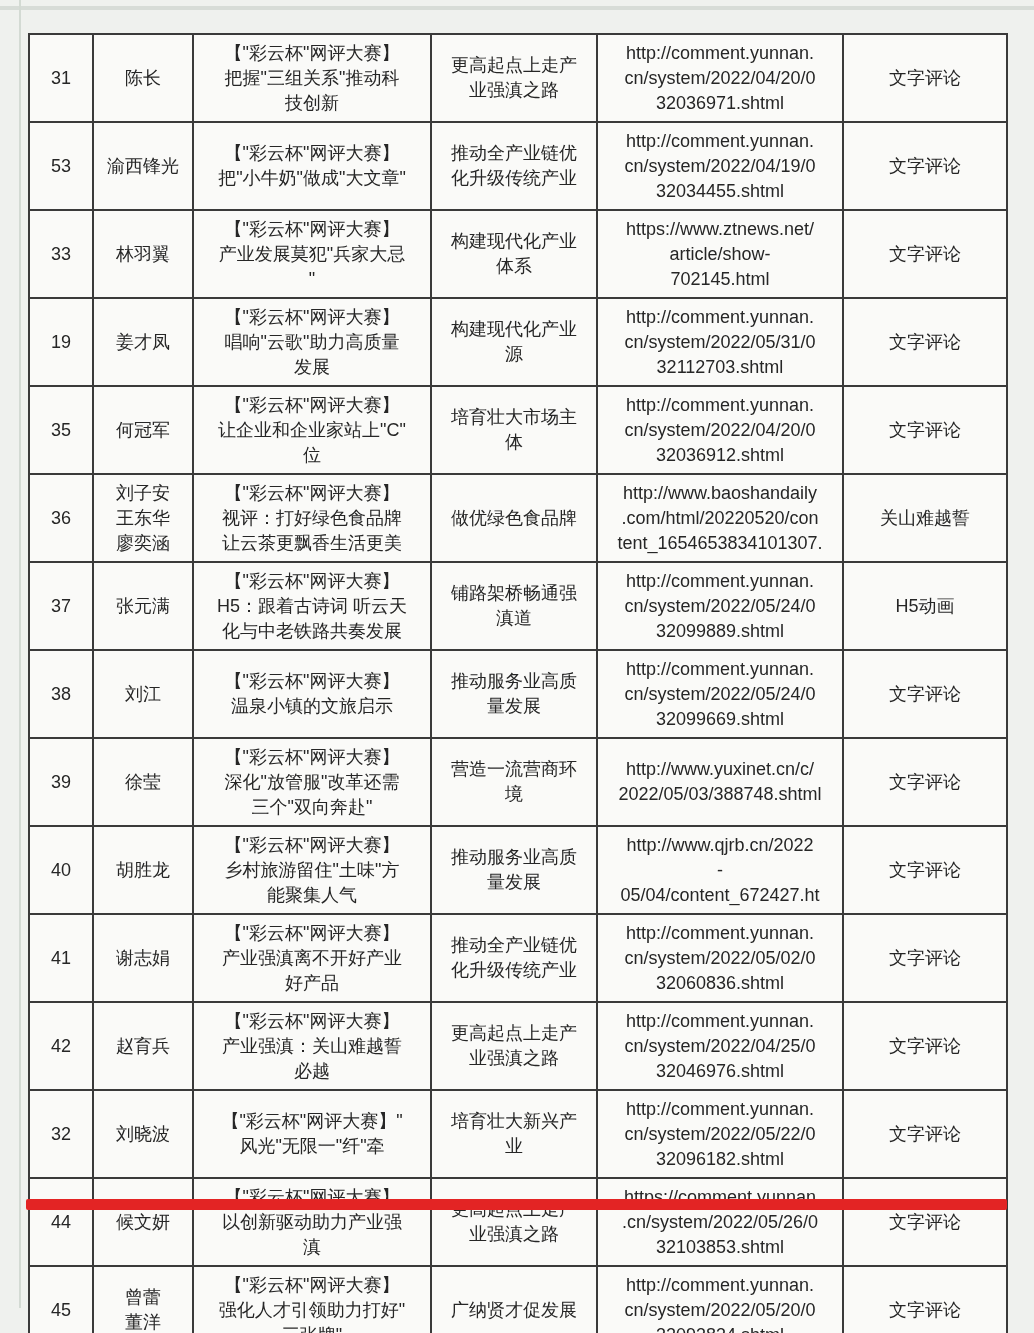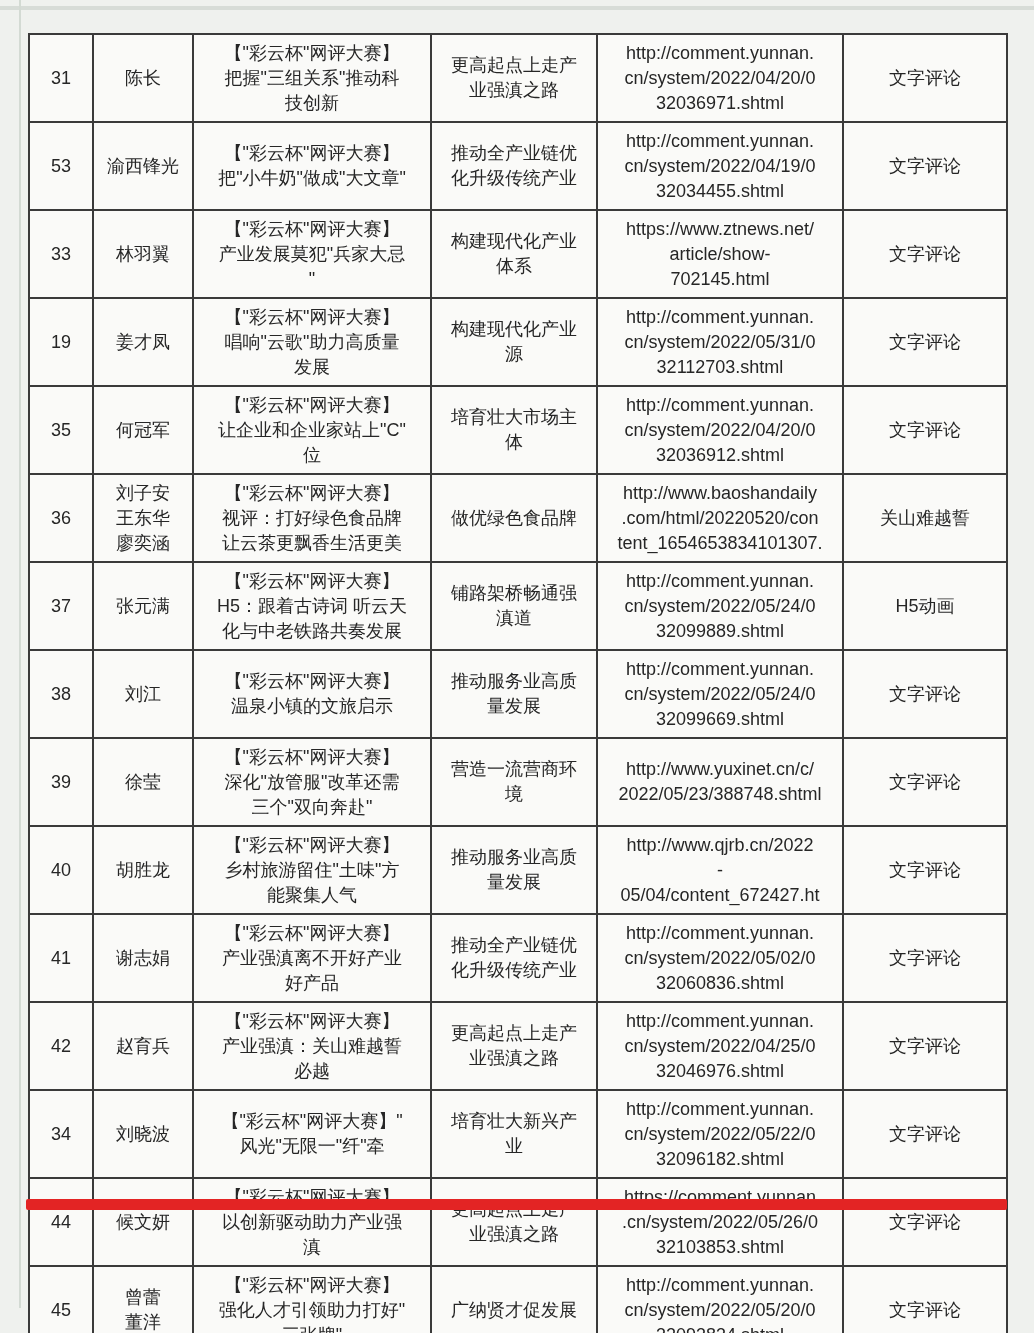--- a/index.html
+++ b/index.html
@@ -168,7 +168,7 @@
         <td class="topic">营造一流营商环
 境</td>
         <td class="url">http://www.yuxinet.cn/c/
-2022/05/23/388748.shtml</td>
+2022/05/03/388748.shtml</td>
         <td class="type">文字评论</td>
       </tr>
       <tr>

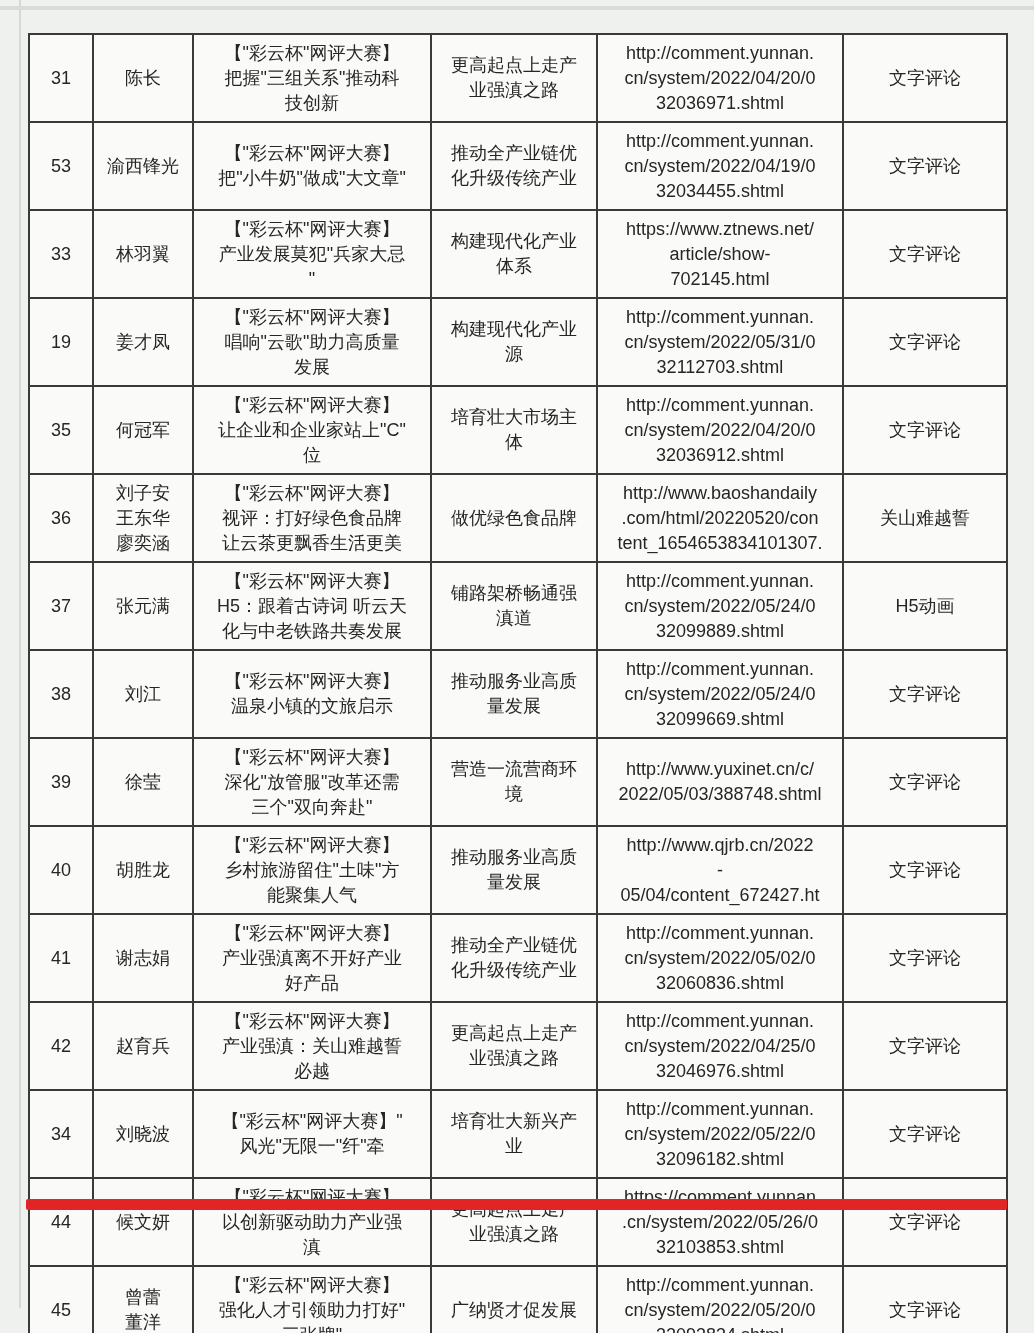--- a/index.html
+++ b/index.html
@@ -211,7 +211,7 @@
         <td class="type">文字评论</td>
       </tr>
       <tr>
-        <td class="no">34</td>
+        <td class="no">32</td>
         <td class="author">刘晓波</td>
         <td class="title">【"彩云杯"网评大赛】"
 风光"无限一"纤"牵</td>

